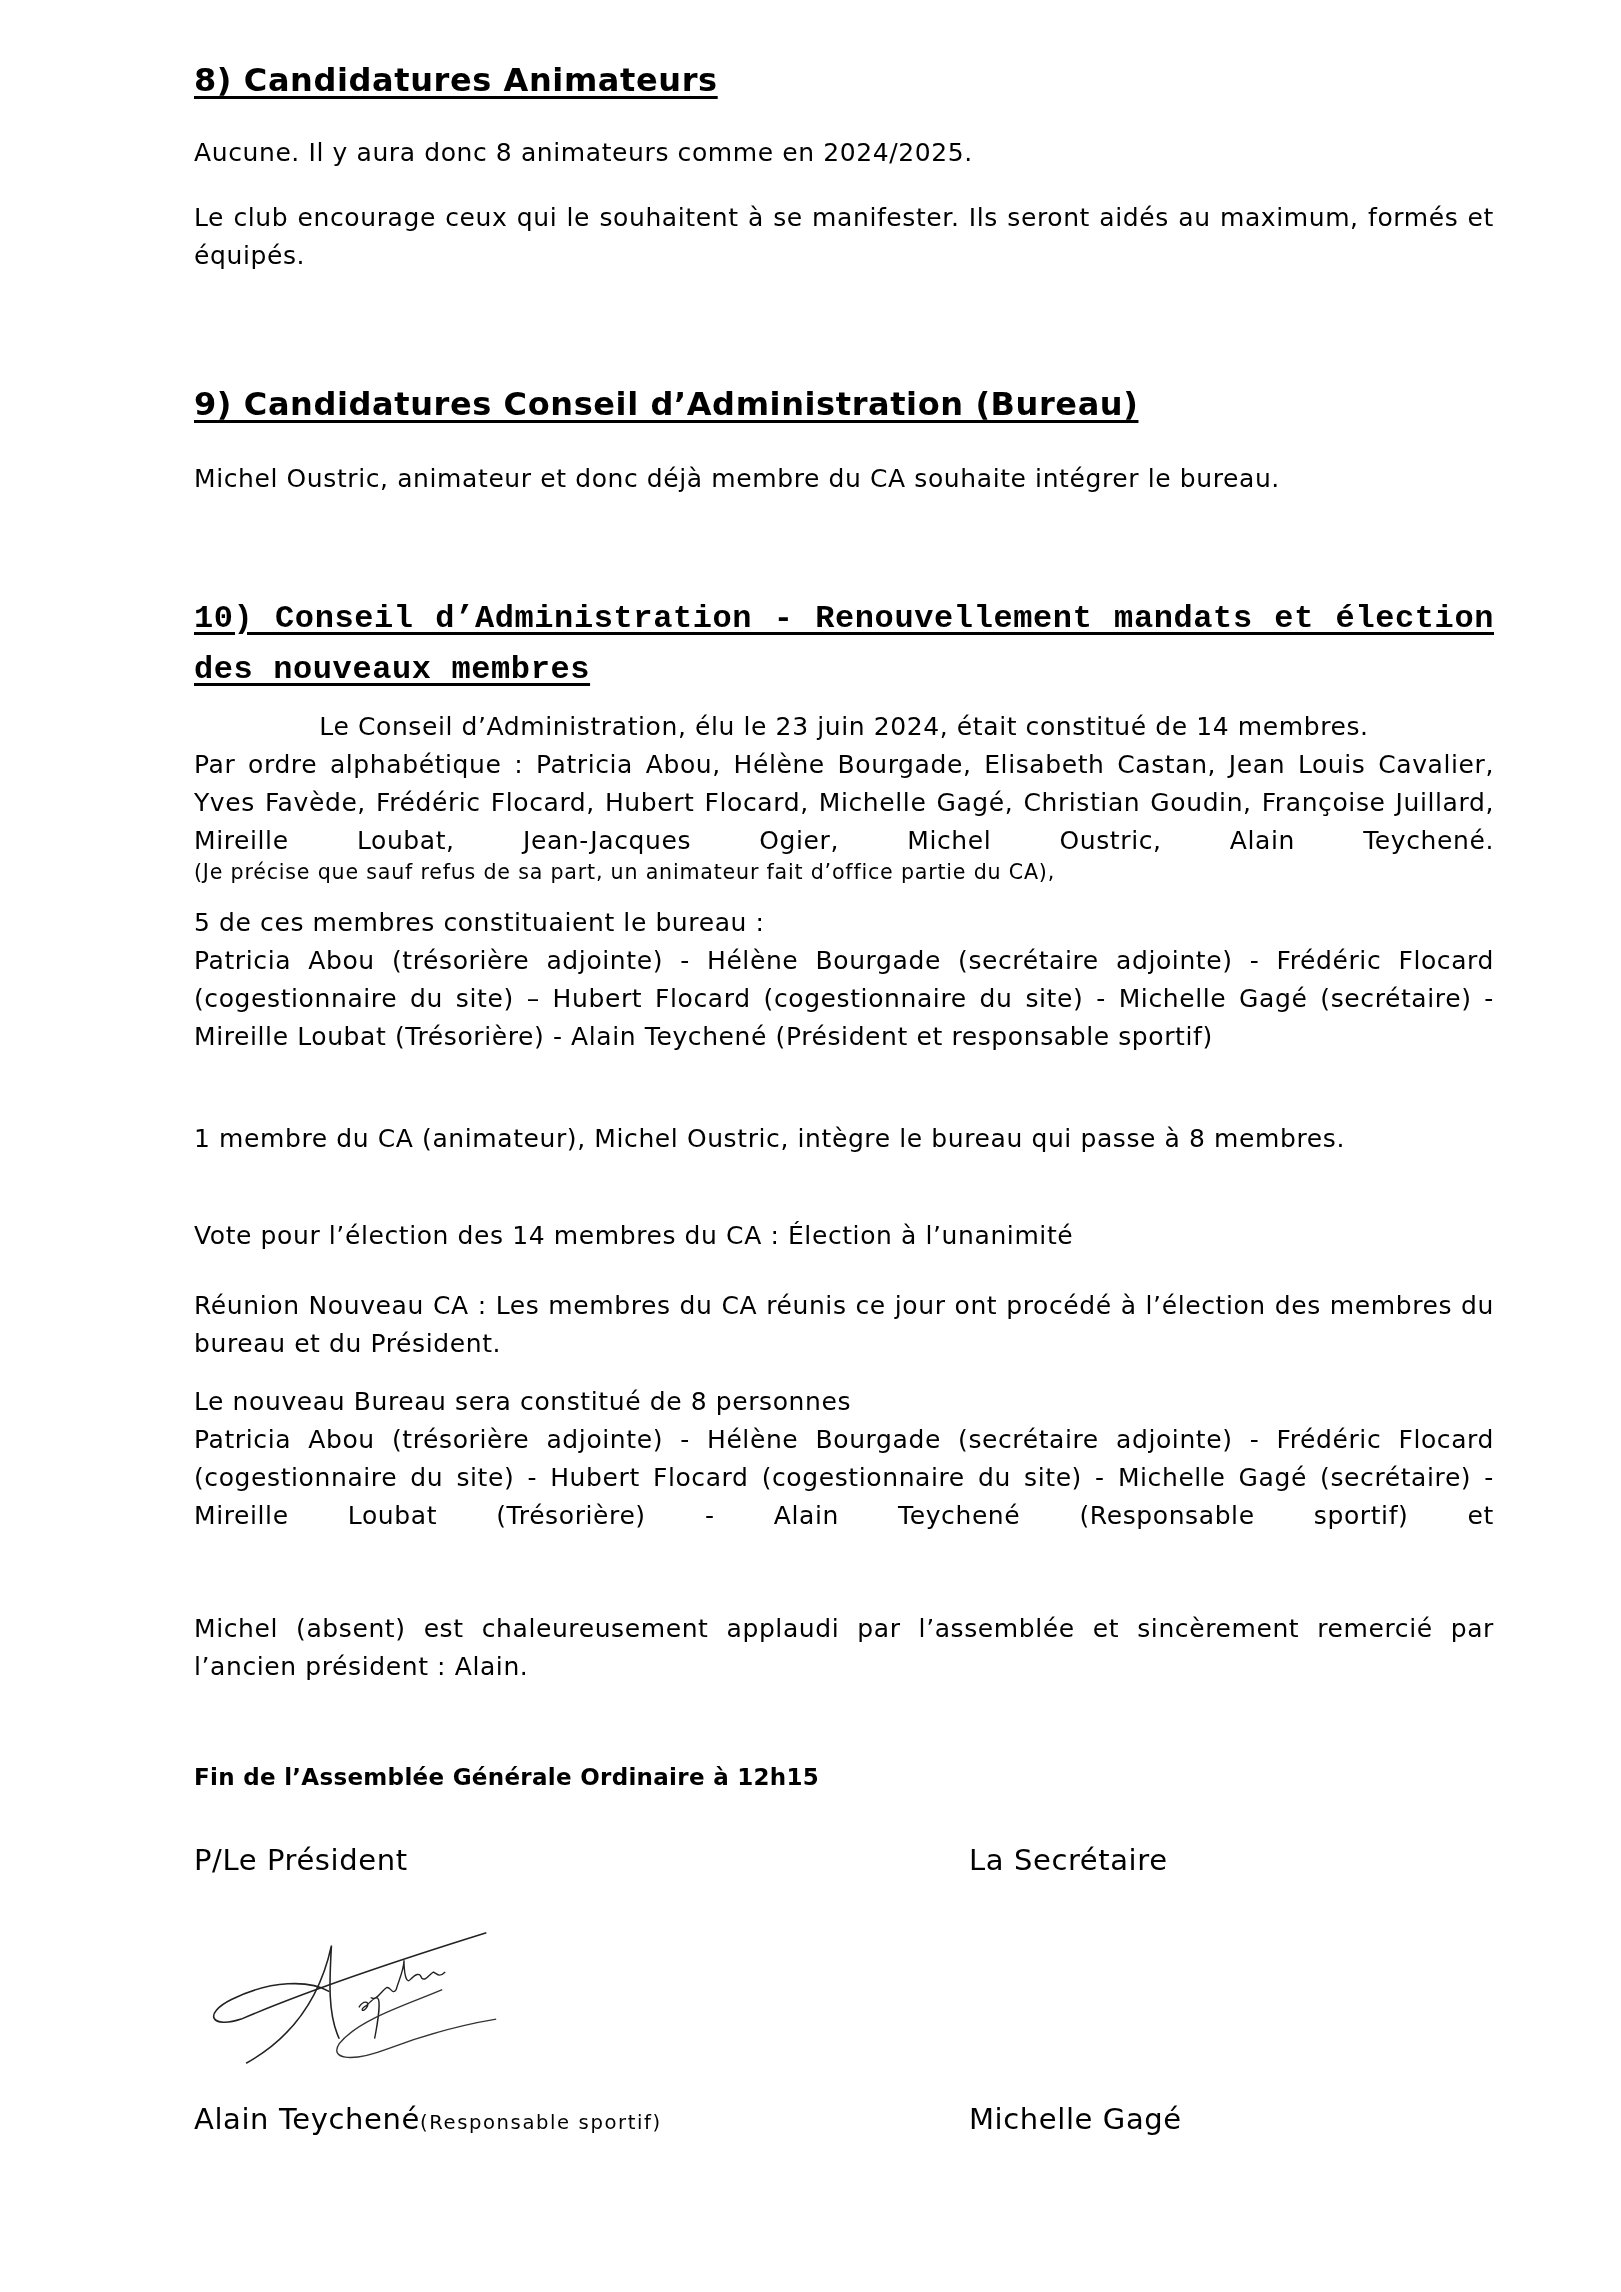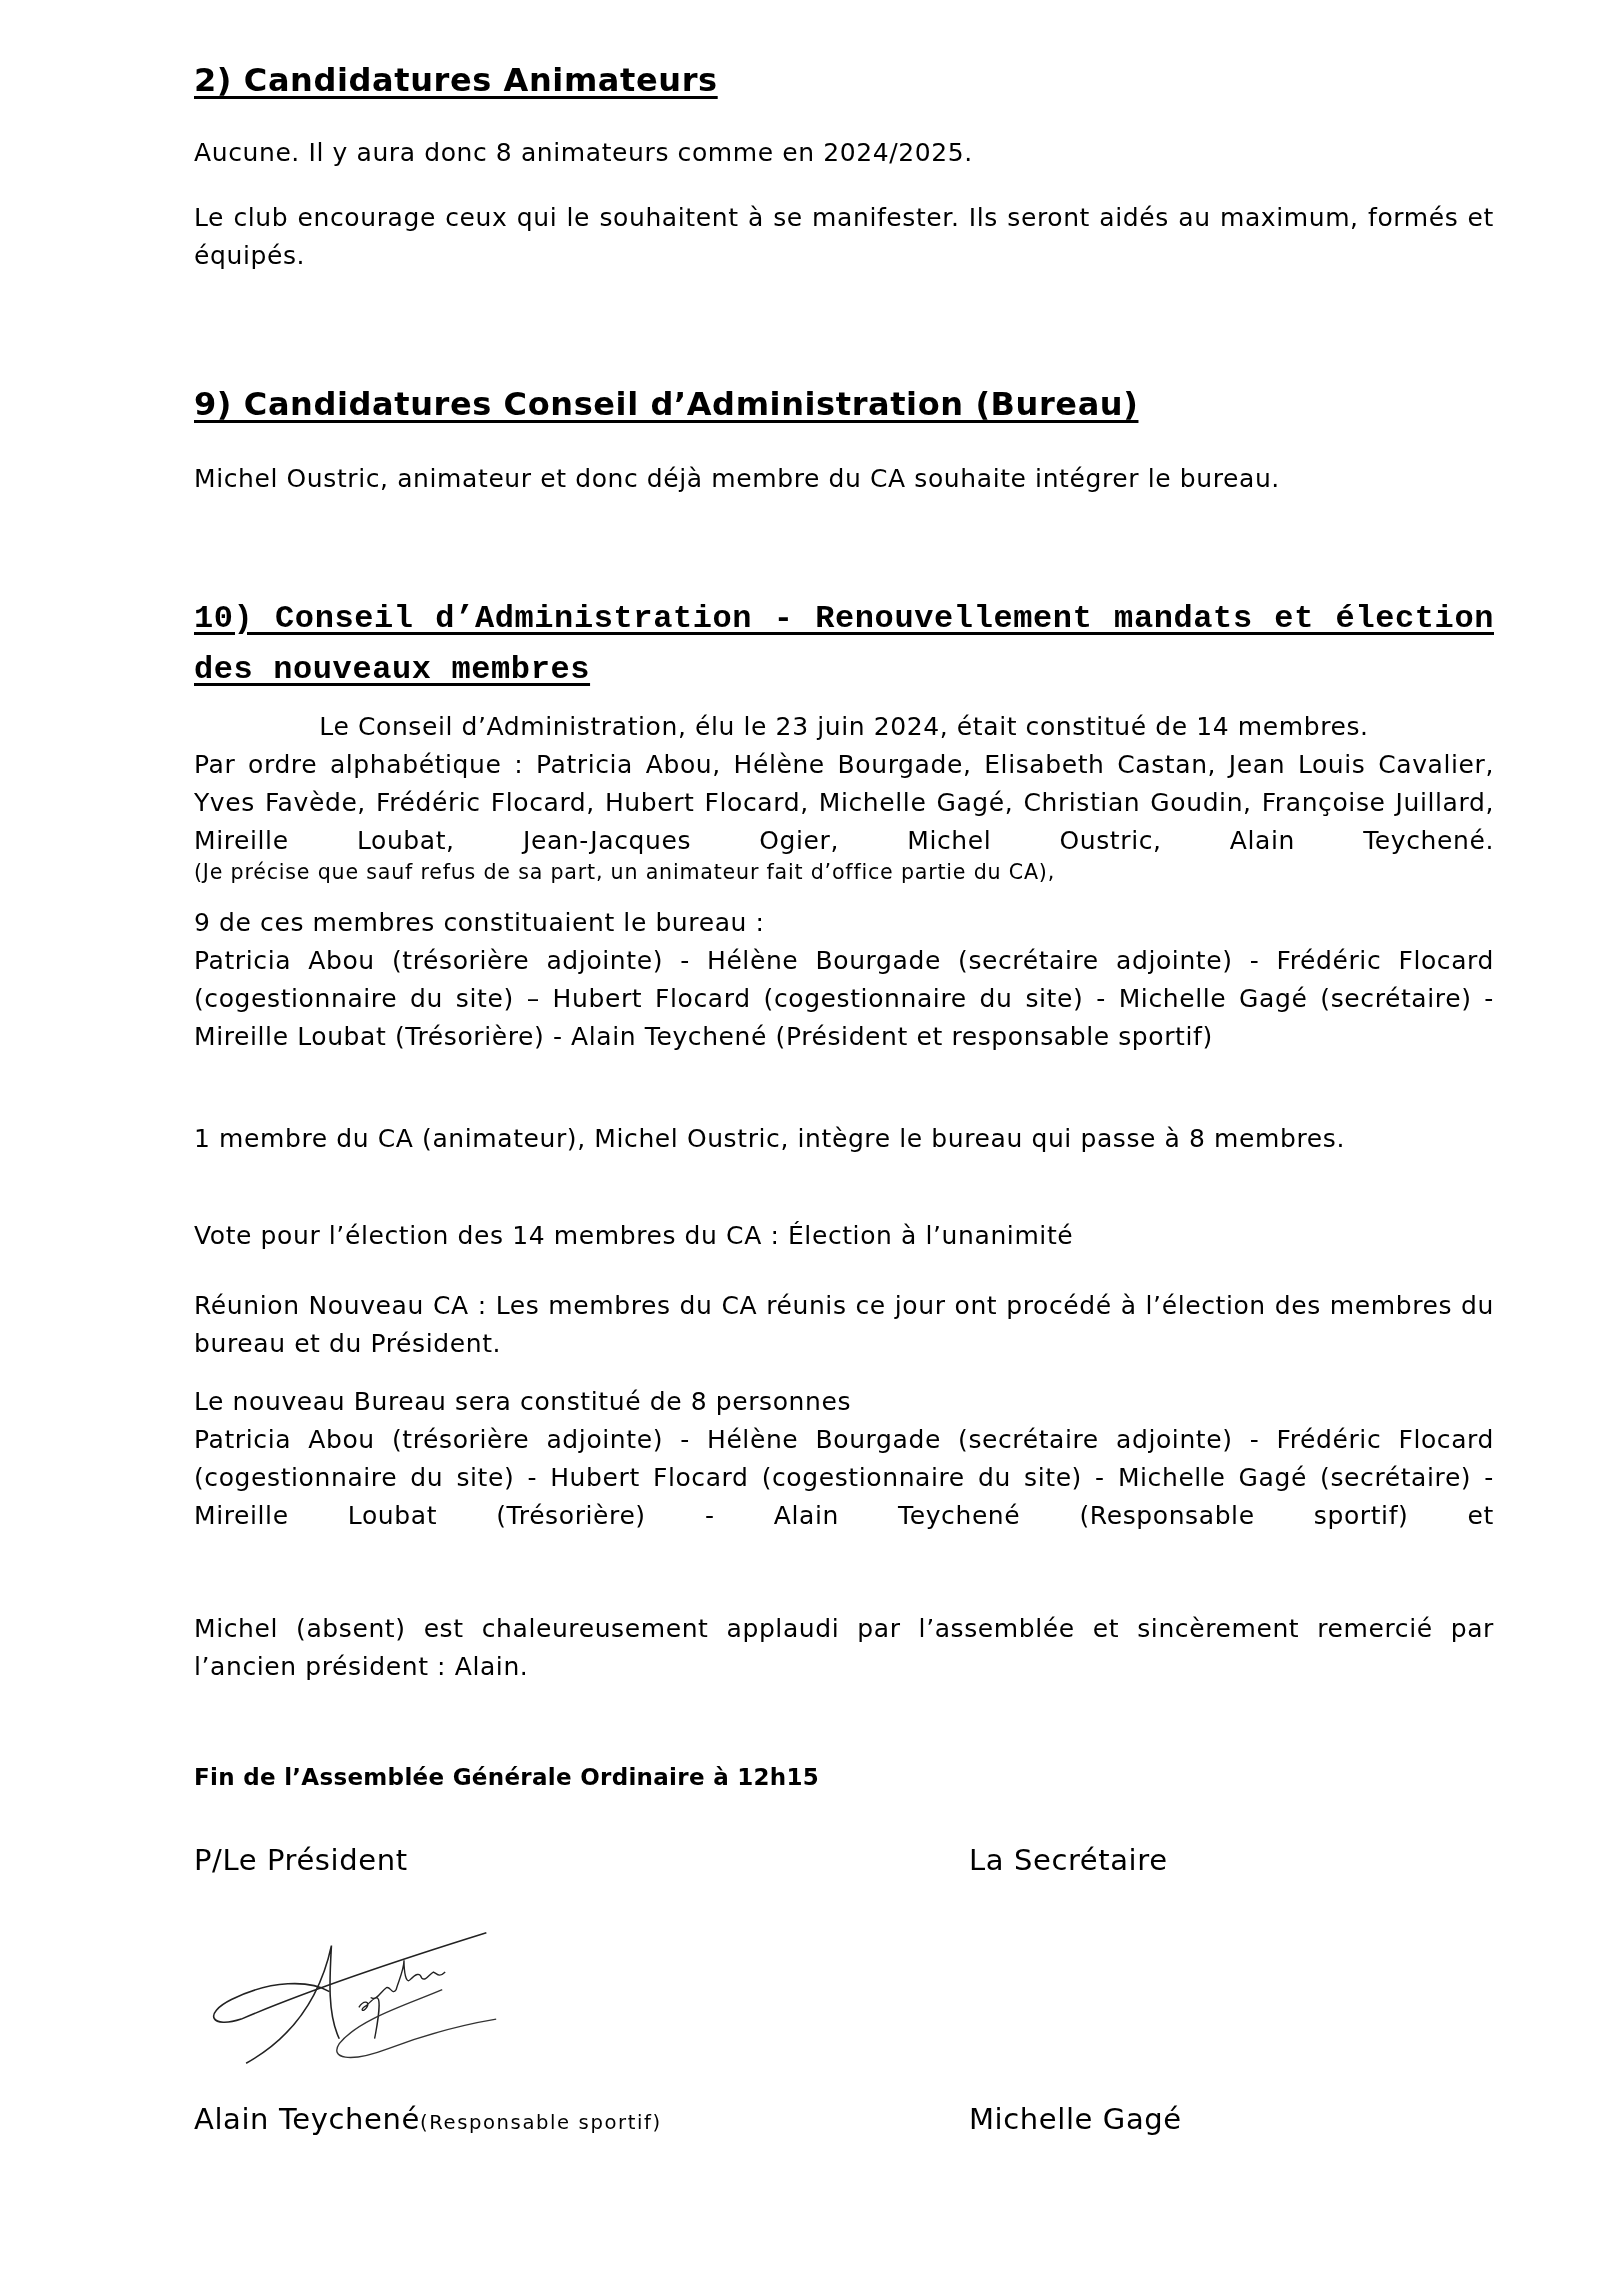--- a/index.html
+++ b/index.html
@@ -35,7 +35,7 @@
 
 <div class="page">
 
-  <h2 class="h2" style="top:61px;">2) Candidatures Animateurs</h2>
+  <h2 class="h2" style="top:61px;">8) Candidatures Animateurs</h2>
   <p class="p nojust" style="top:134px;">Aucune.  Il y aura donc 8 animateurs comme en 2024/2025.</p>
   <p class="p" style="top:199px;">Le club encourage ceux qui le souhaitent à se manifester. Ils seront aidés au maximum, formés et équipés.</p>
 

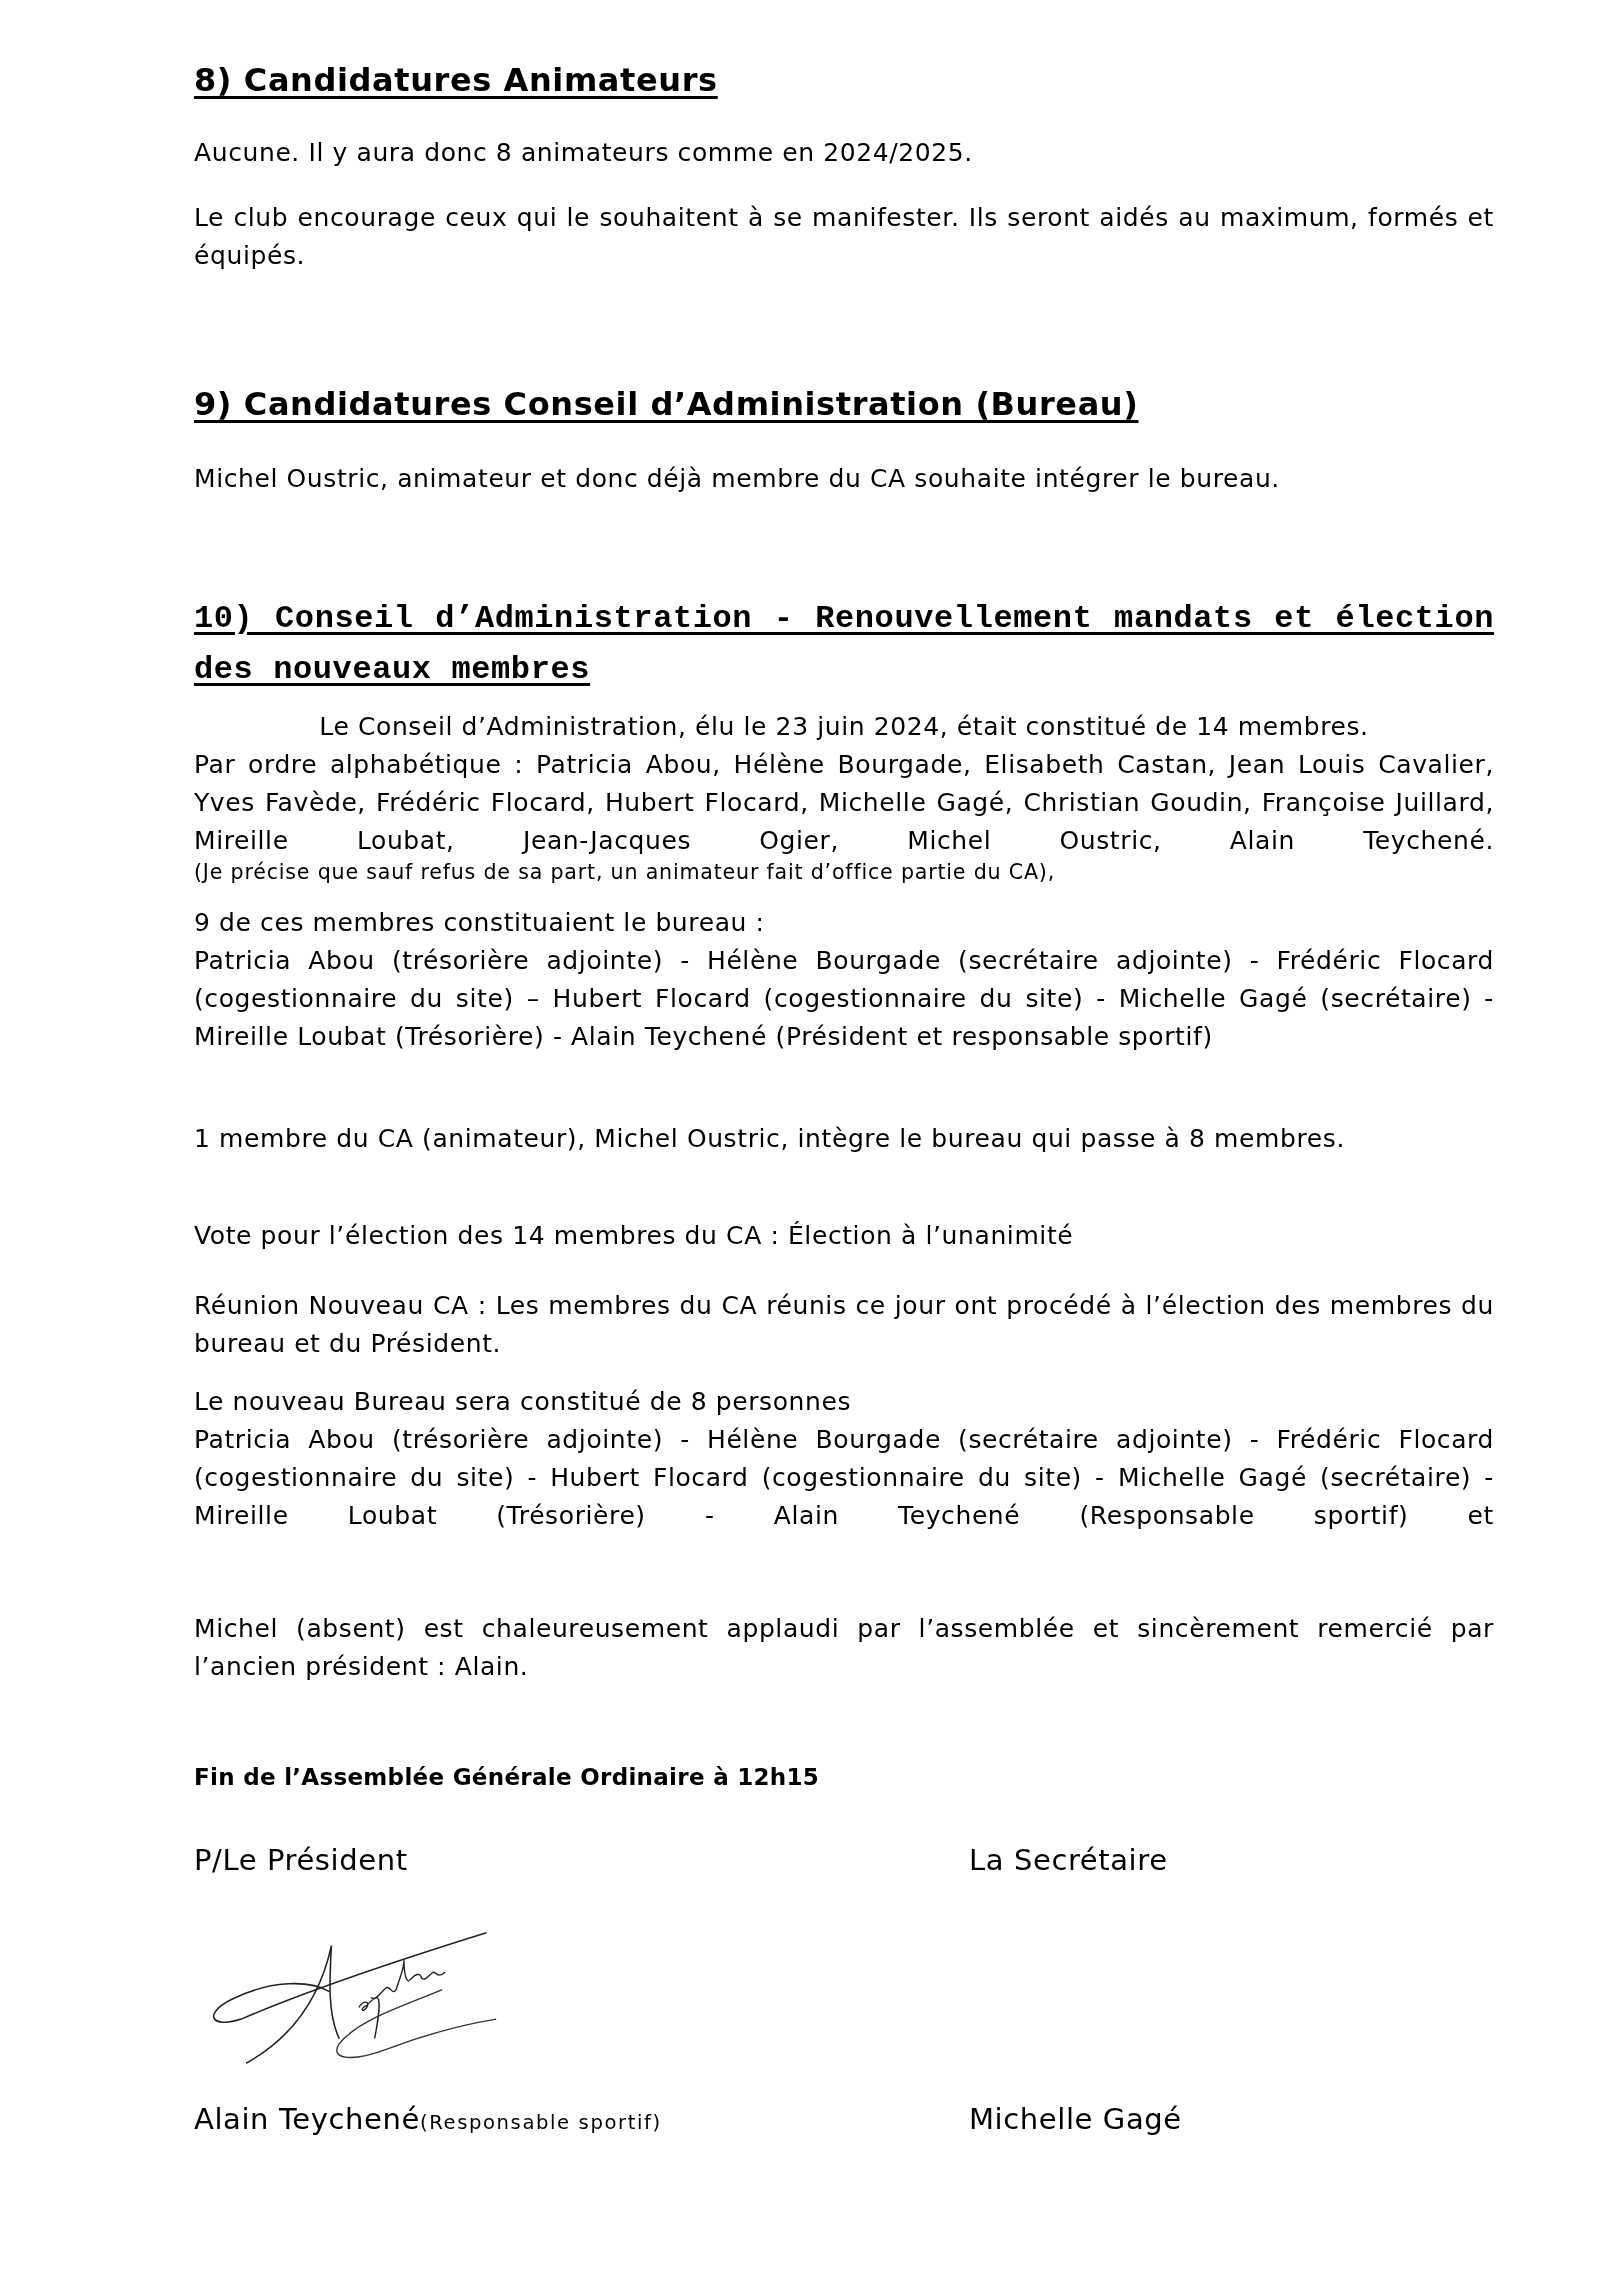--- a/index.html
+++ b/index.html
@@ -51,7 +51,7 @@
   </div>
 
   <div class="p" style="top:904px;">
-    <span class="line">9 de ces membres constituaient le bureau :</span>
+    <span class="line">5 de ces membres constituaient le bureau :</span>
     <span style="display:block; text-align:justify;">Patricia Abou (trésorière adjointe) - Hélène Bourgade (secrétaire adjointe) - Frédéric Flocard (cogestionnaire du site) – Hubert Flocard (cogestionnaire du site) - Michelle Gagé (secrétaire) - Mireille Loubat (Trésorière) - Alain Teychené (Président et responsable sportif)</span>
   </div>
 

